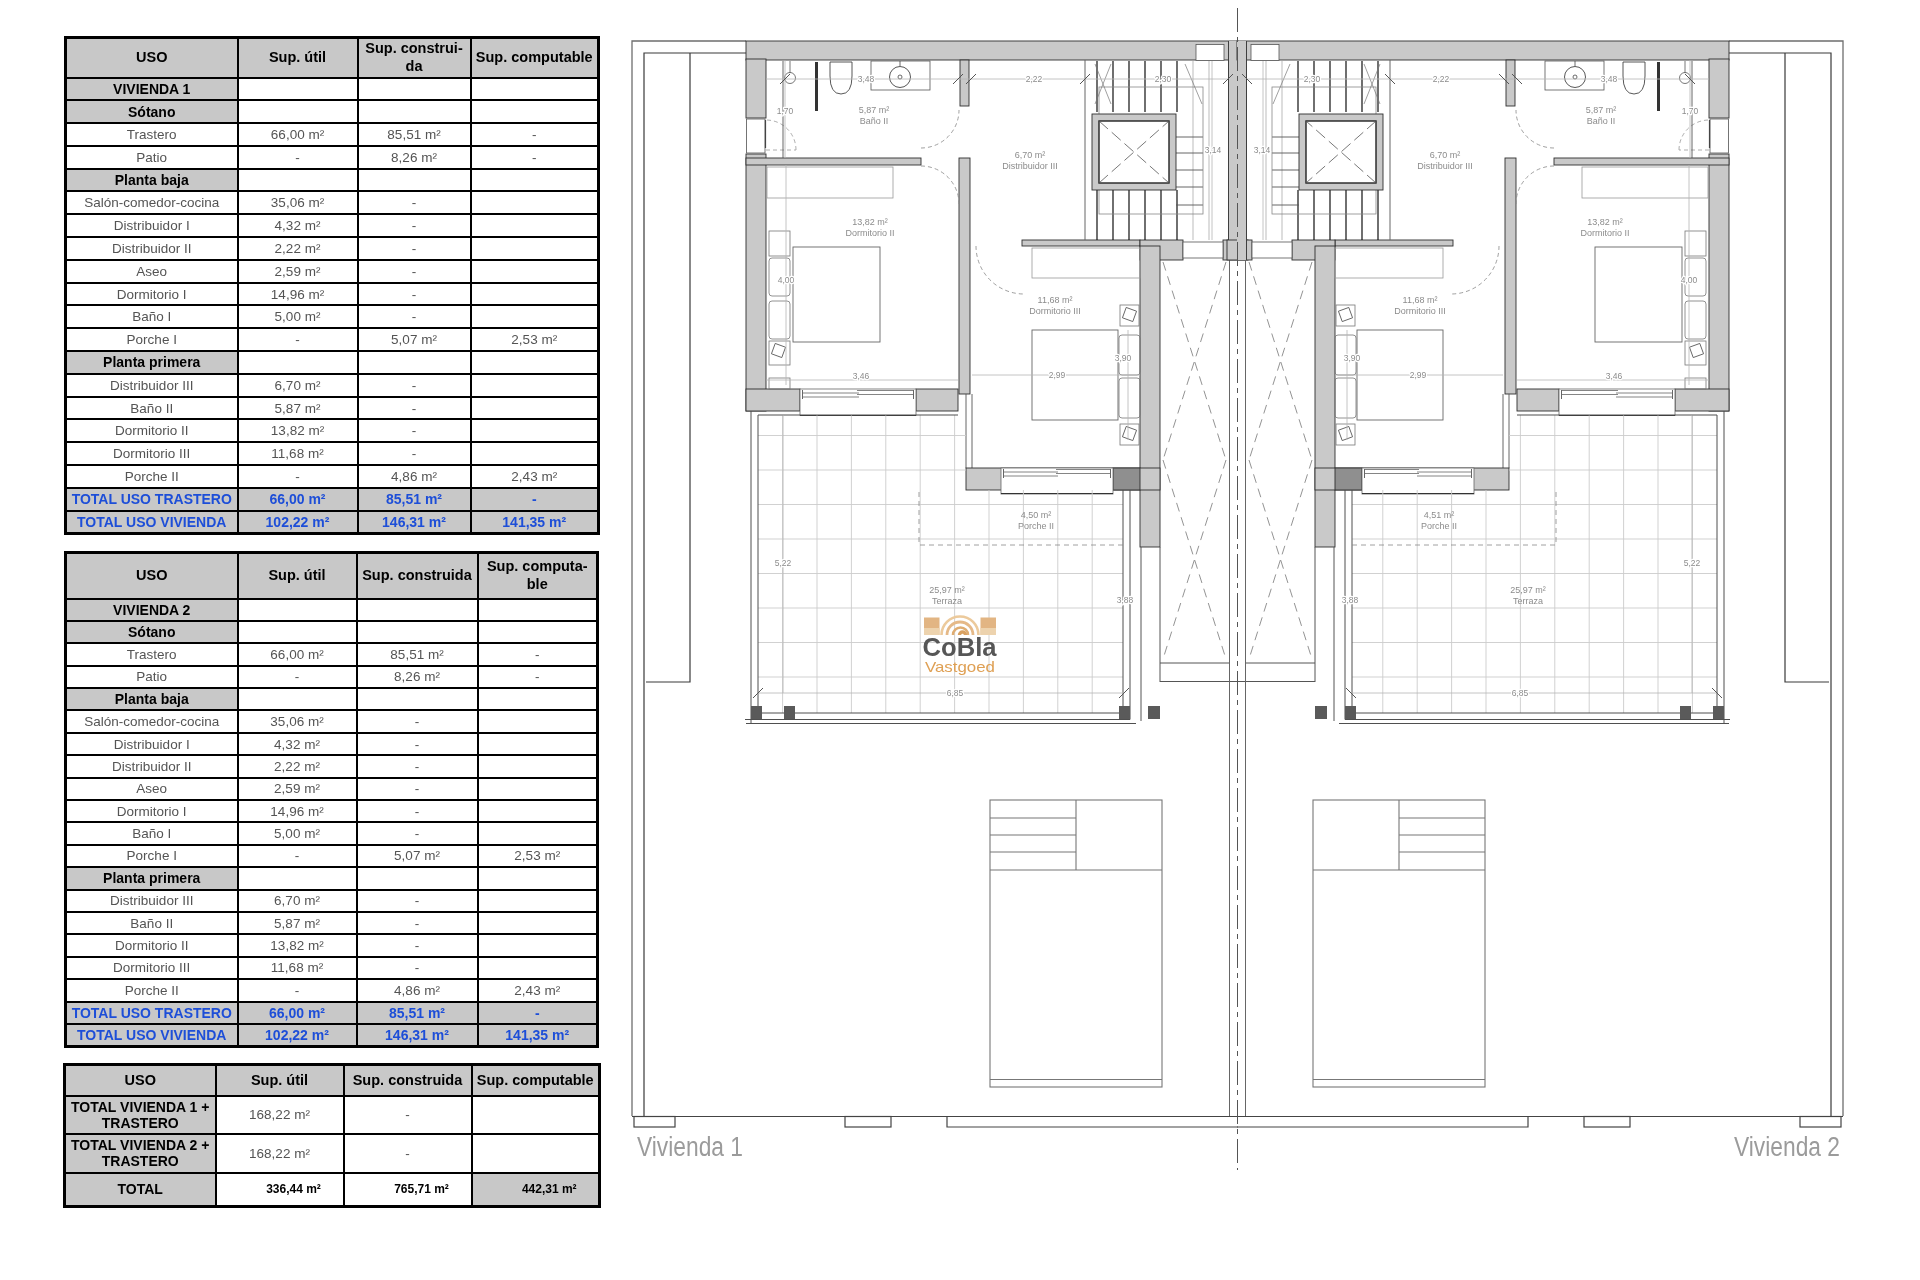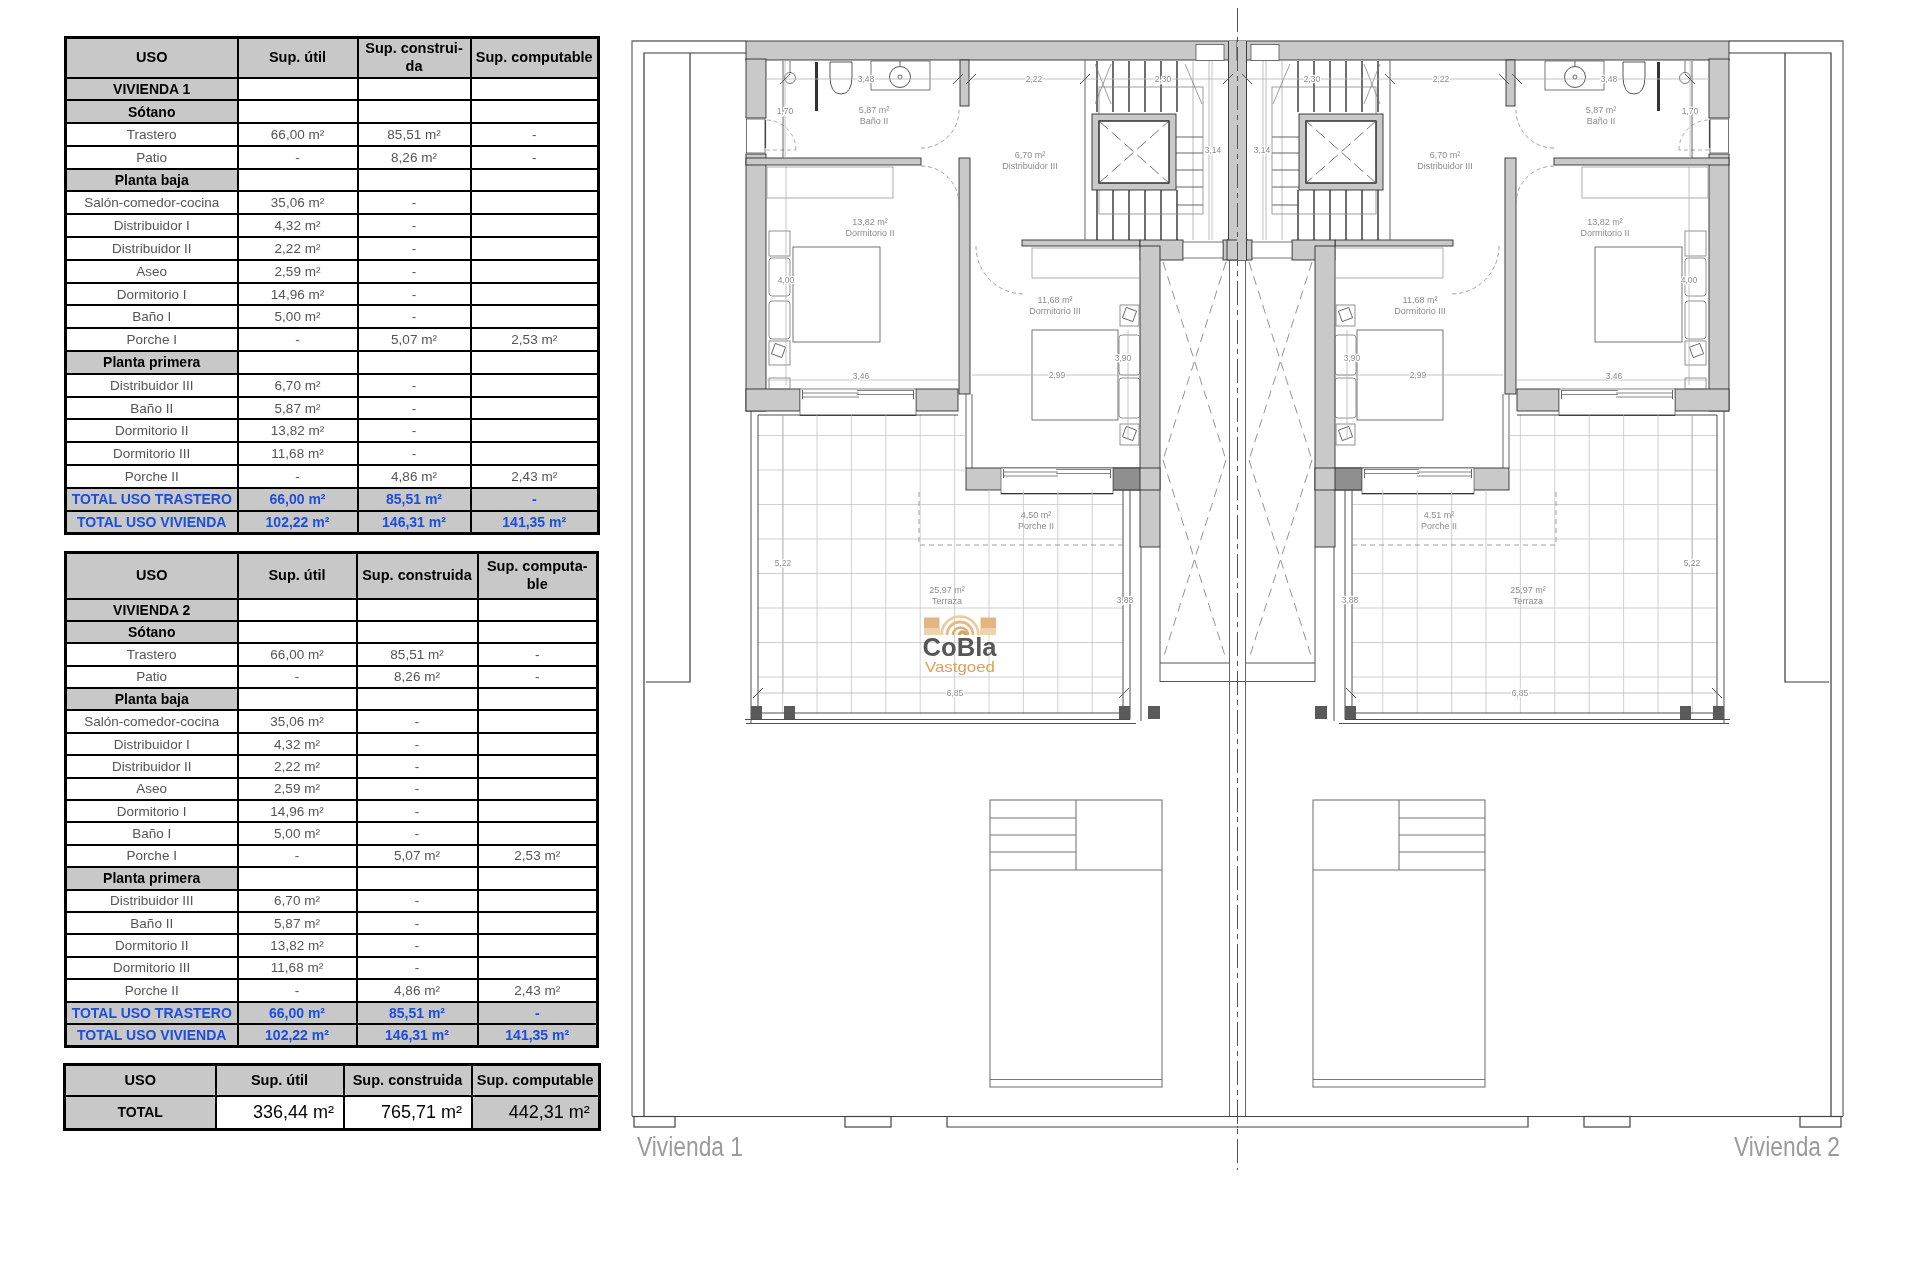--- a/index.html
+++ b/index.html
@@ -305,6 +305,12 @@
         <td>Sup. construida</td>
         <td>Sup. computable</td>
       </tr>
+<tr style="height:38.5px">
+        <td class="sec">TOTAL VIVIENDA 1 +<br>TRASTERO</td>
+        <td>168,22 m²</td>
+        <td>-</td>
+        <td></td>
+      </tr>
 <tr style="height:34px">
         <td class="sec">TOTAL</td>
         <td class="b">336,44 m²</td>

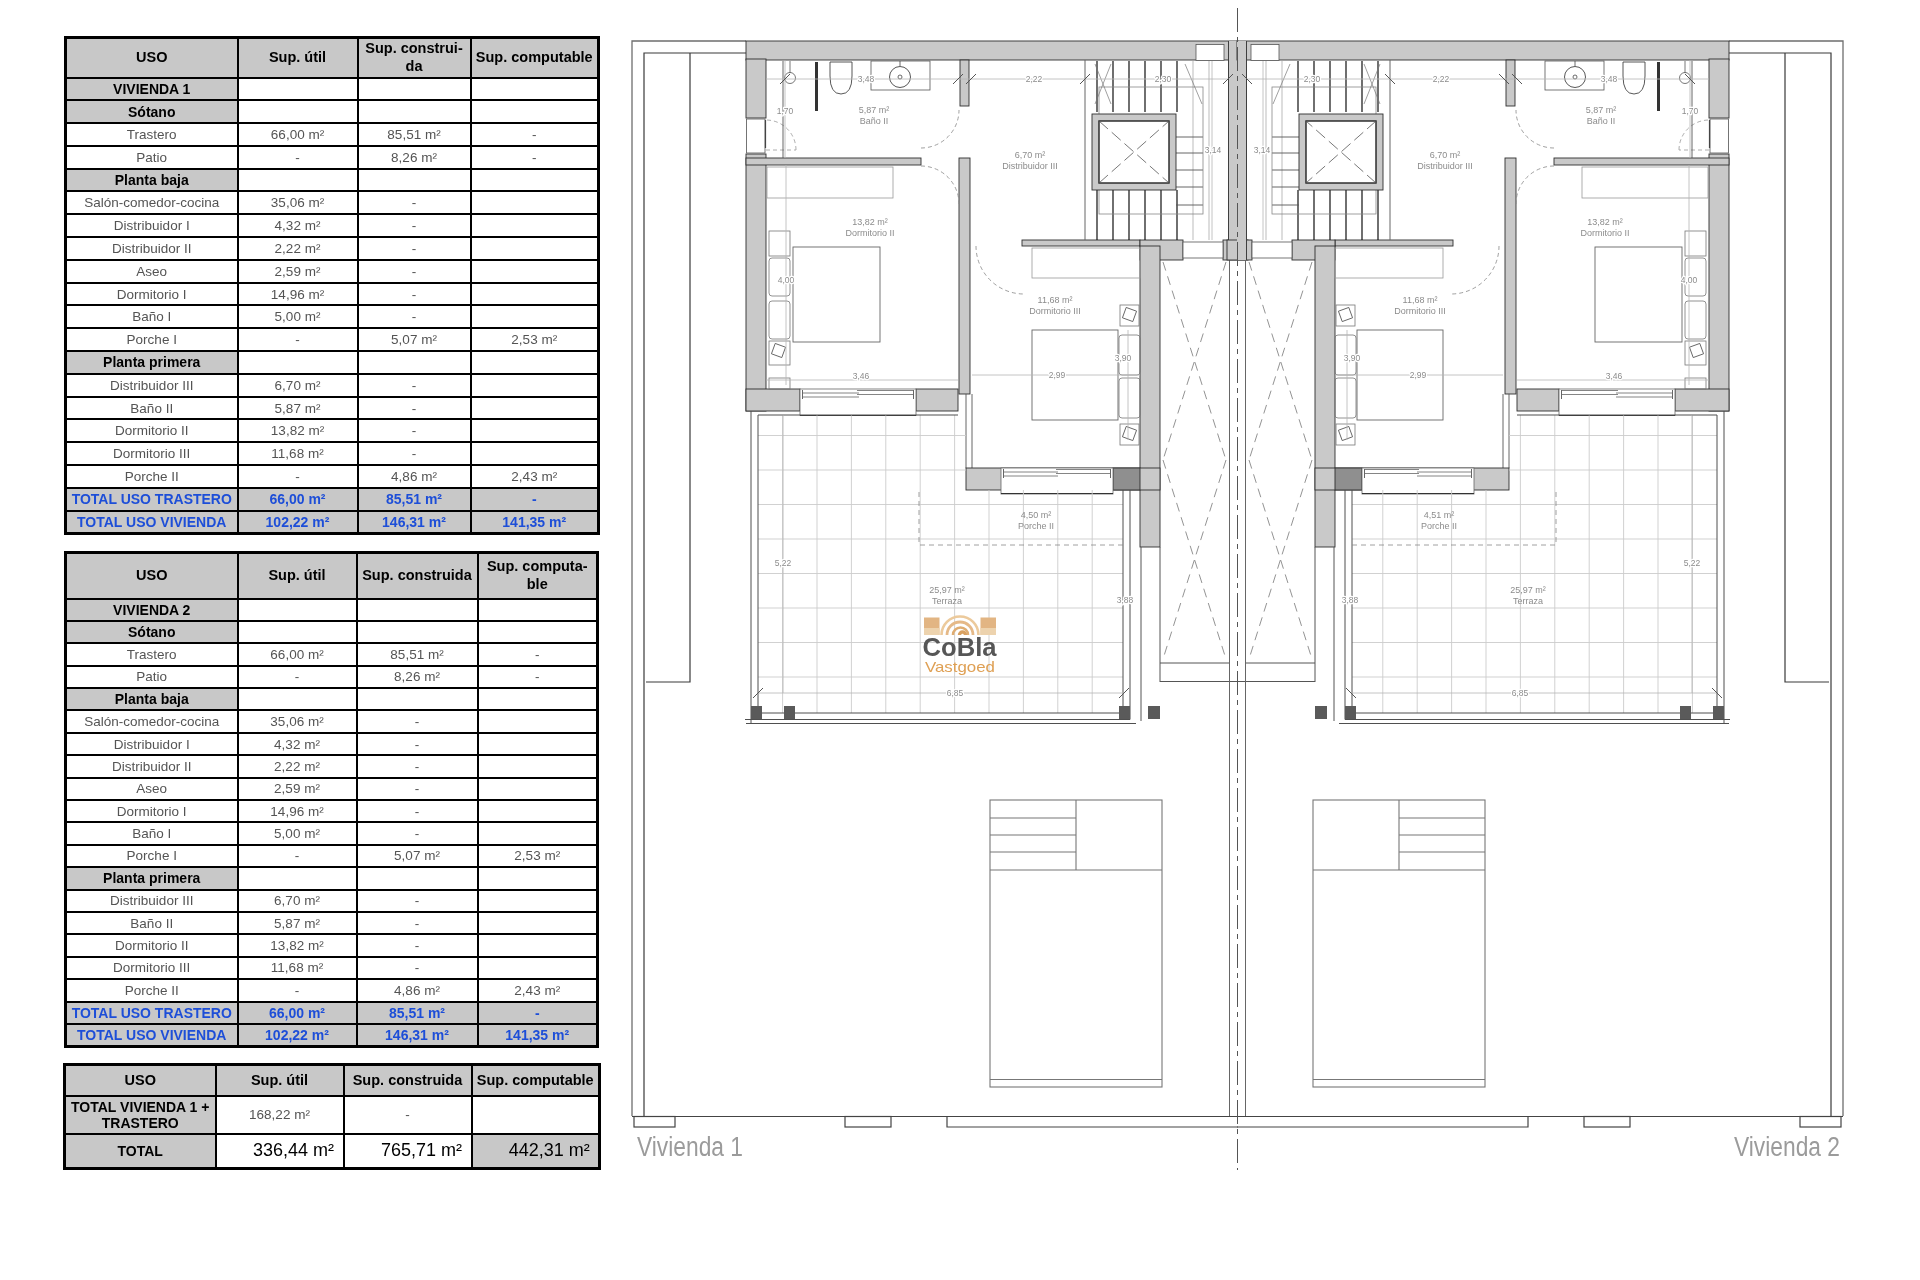--- a/index.html
+++ b/index.html
@@ -311,6 +311,12 @@
         <td>-</td>
         <td></td>
       </tr>
+<tr style="height:38.5px">
+        <td class="sec">TOTAL VIVIENDA 2 +<br>TRASTERO</td>
+        <td>168,22 m²</td>
+        <td>-</td>
+        <td></td>
+      </tr>
 <tr style="height:34px">
         <td class="sec">TOTAL</td>
         <td class="b">336,44 m²</td>

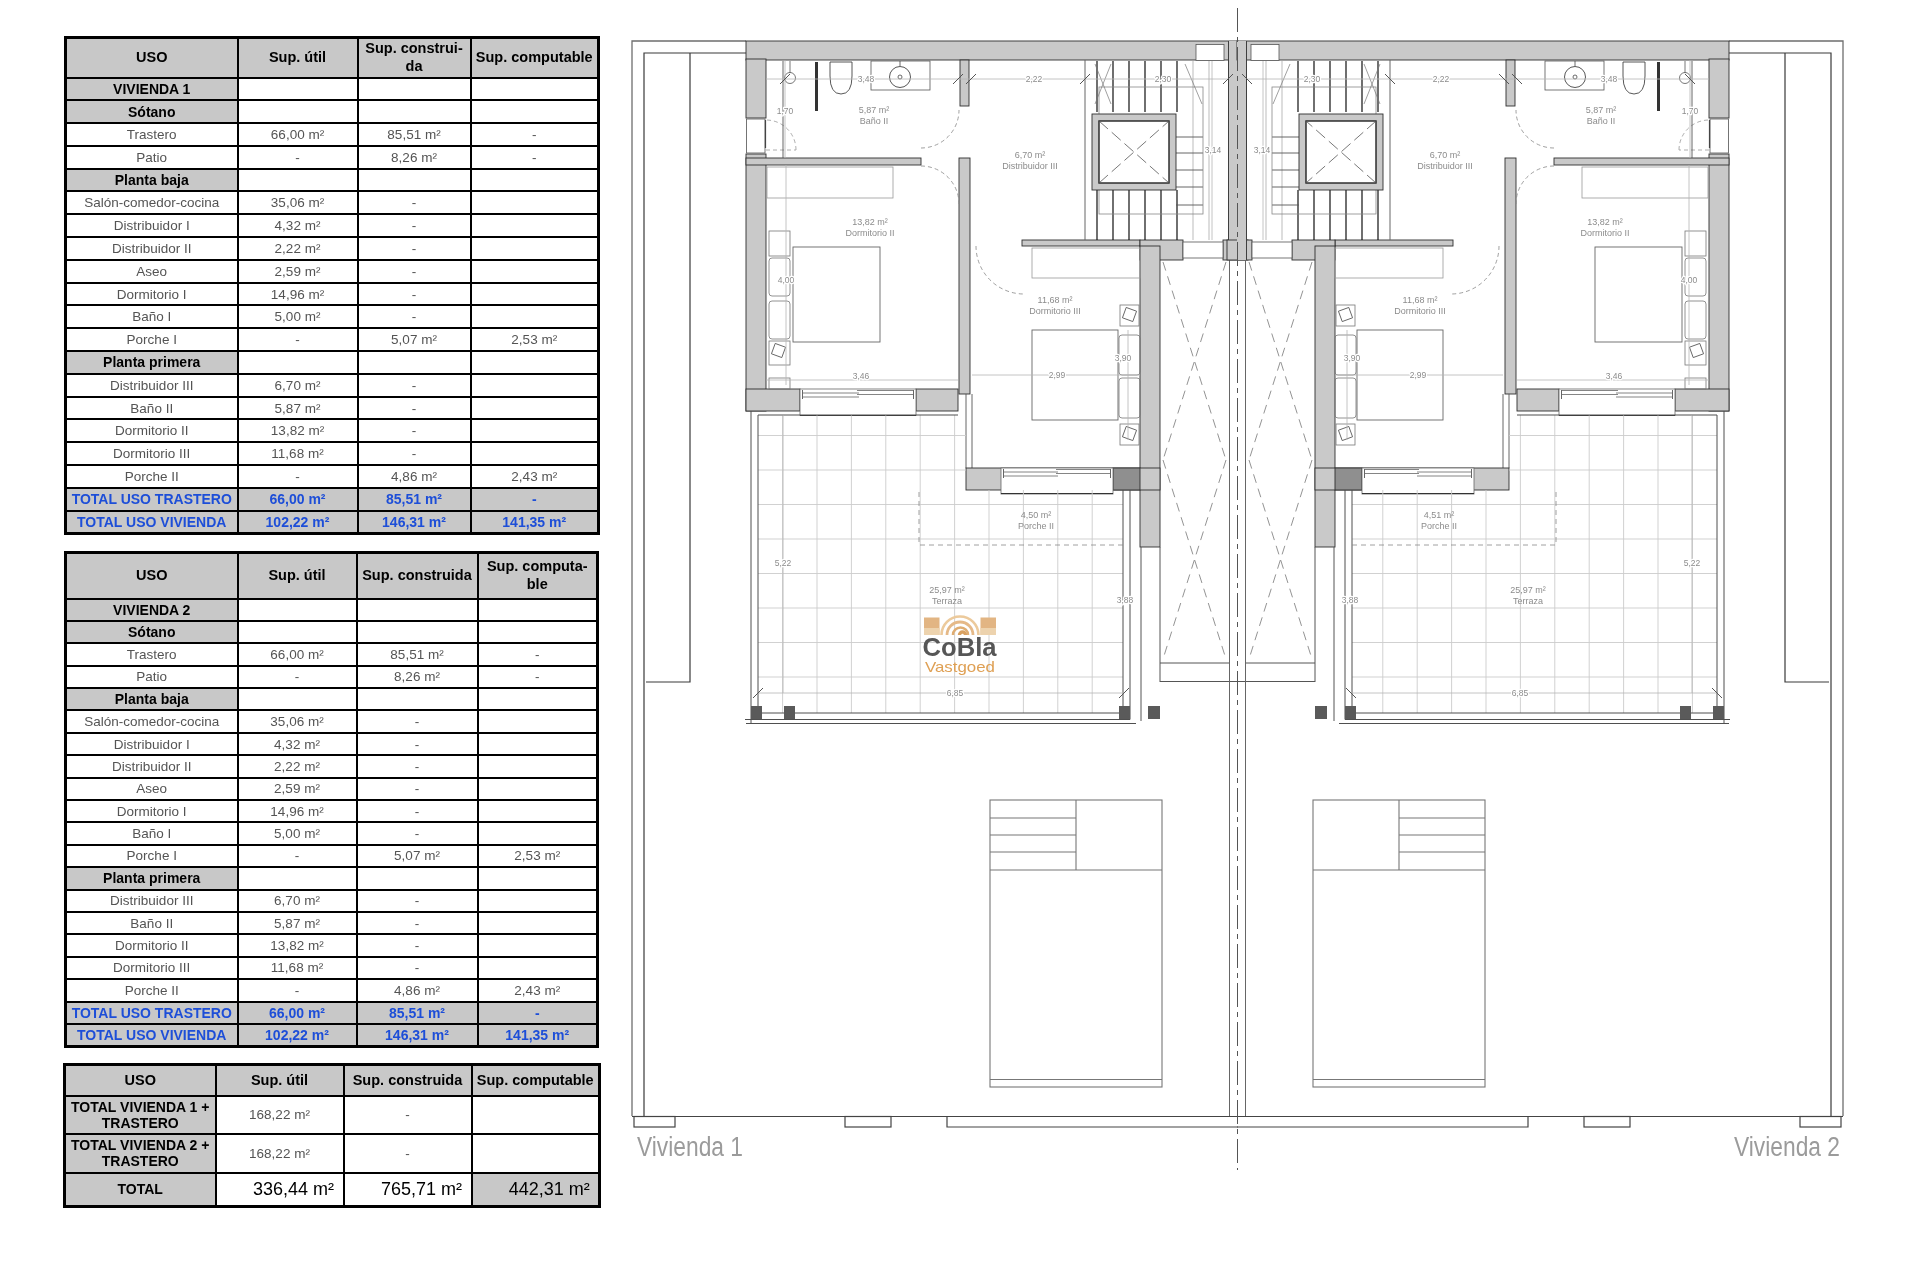--- a/index.html
+++ b/index.html
@@ -10,7 +10,7 @@
   .tbl .hd td{background:#c8c8c8;font-weight:bold;color:#000;font-size:14.5px;line-height:1.2;}
   .tbl td.sec{background:#c8c8c8;font-weight:bold;color:#000;font-size:14px;white-space:nowrap;}
   .tbl tr.tot td{background:#c8c8c8;font-weight:bold;color:#1d4ed8;font-size:14px;white-space:nowrap;margin-left:12px;}
-  .tbl td.b{font-weight:normal;color:#000;font-size:18px;padding-left:28px;}
+  .tbl td.b{font-weight:bold;color:#000;font-size:12px;padding-left:28px;}
   .tbl td.g{background:#c8c8c8;}
   svg text{font-family:"Liberation Sans",sans-serif;}
 </style>

